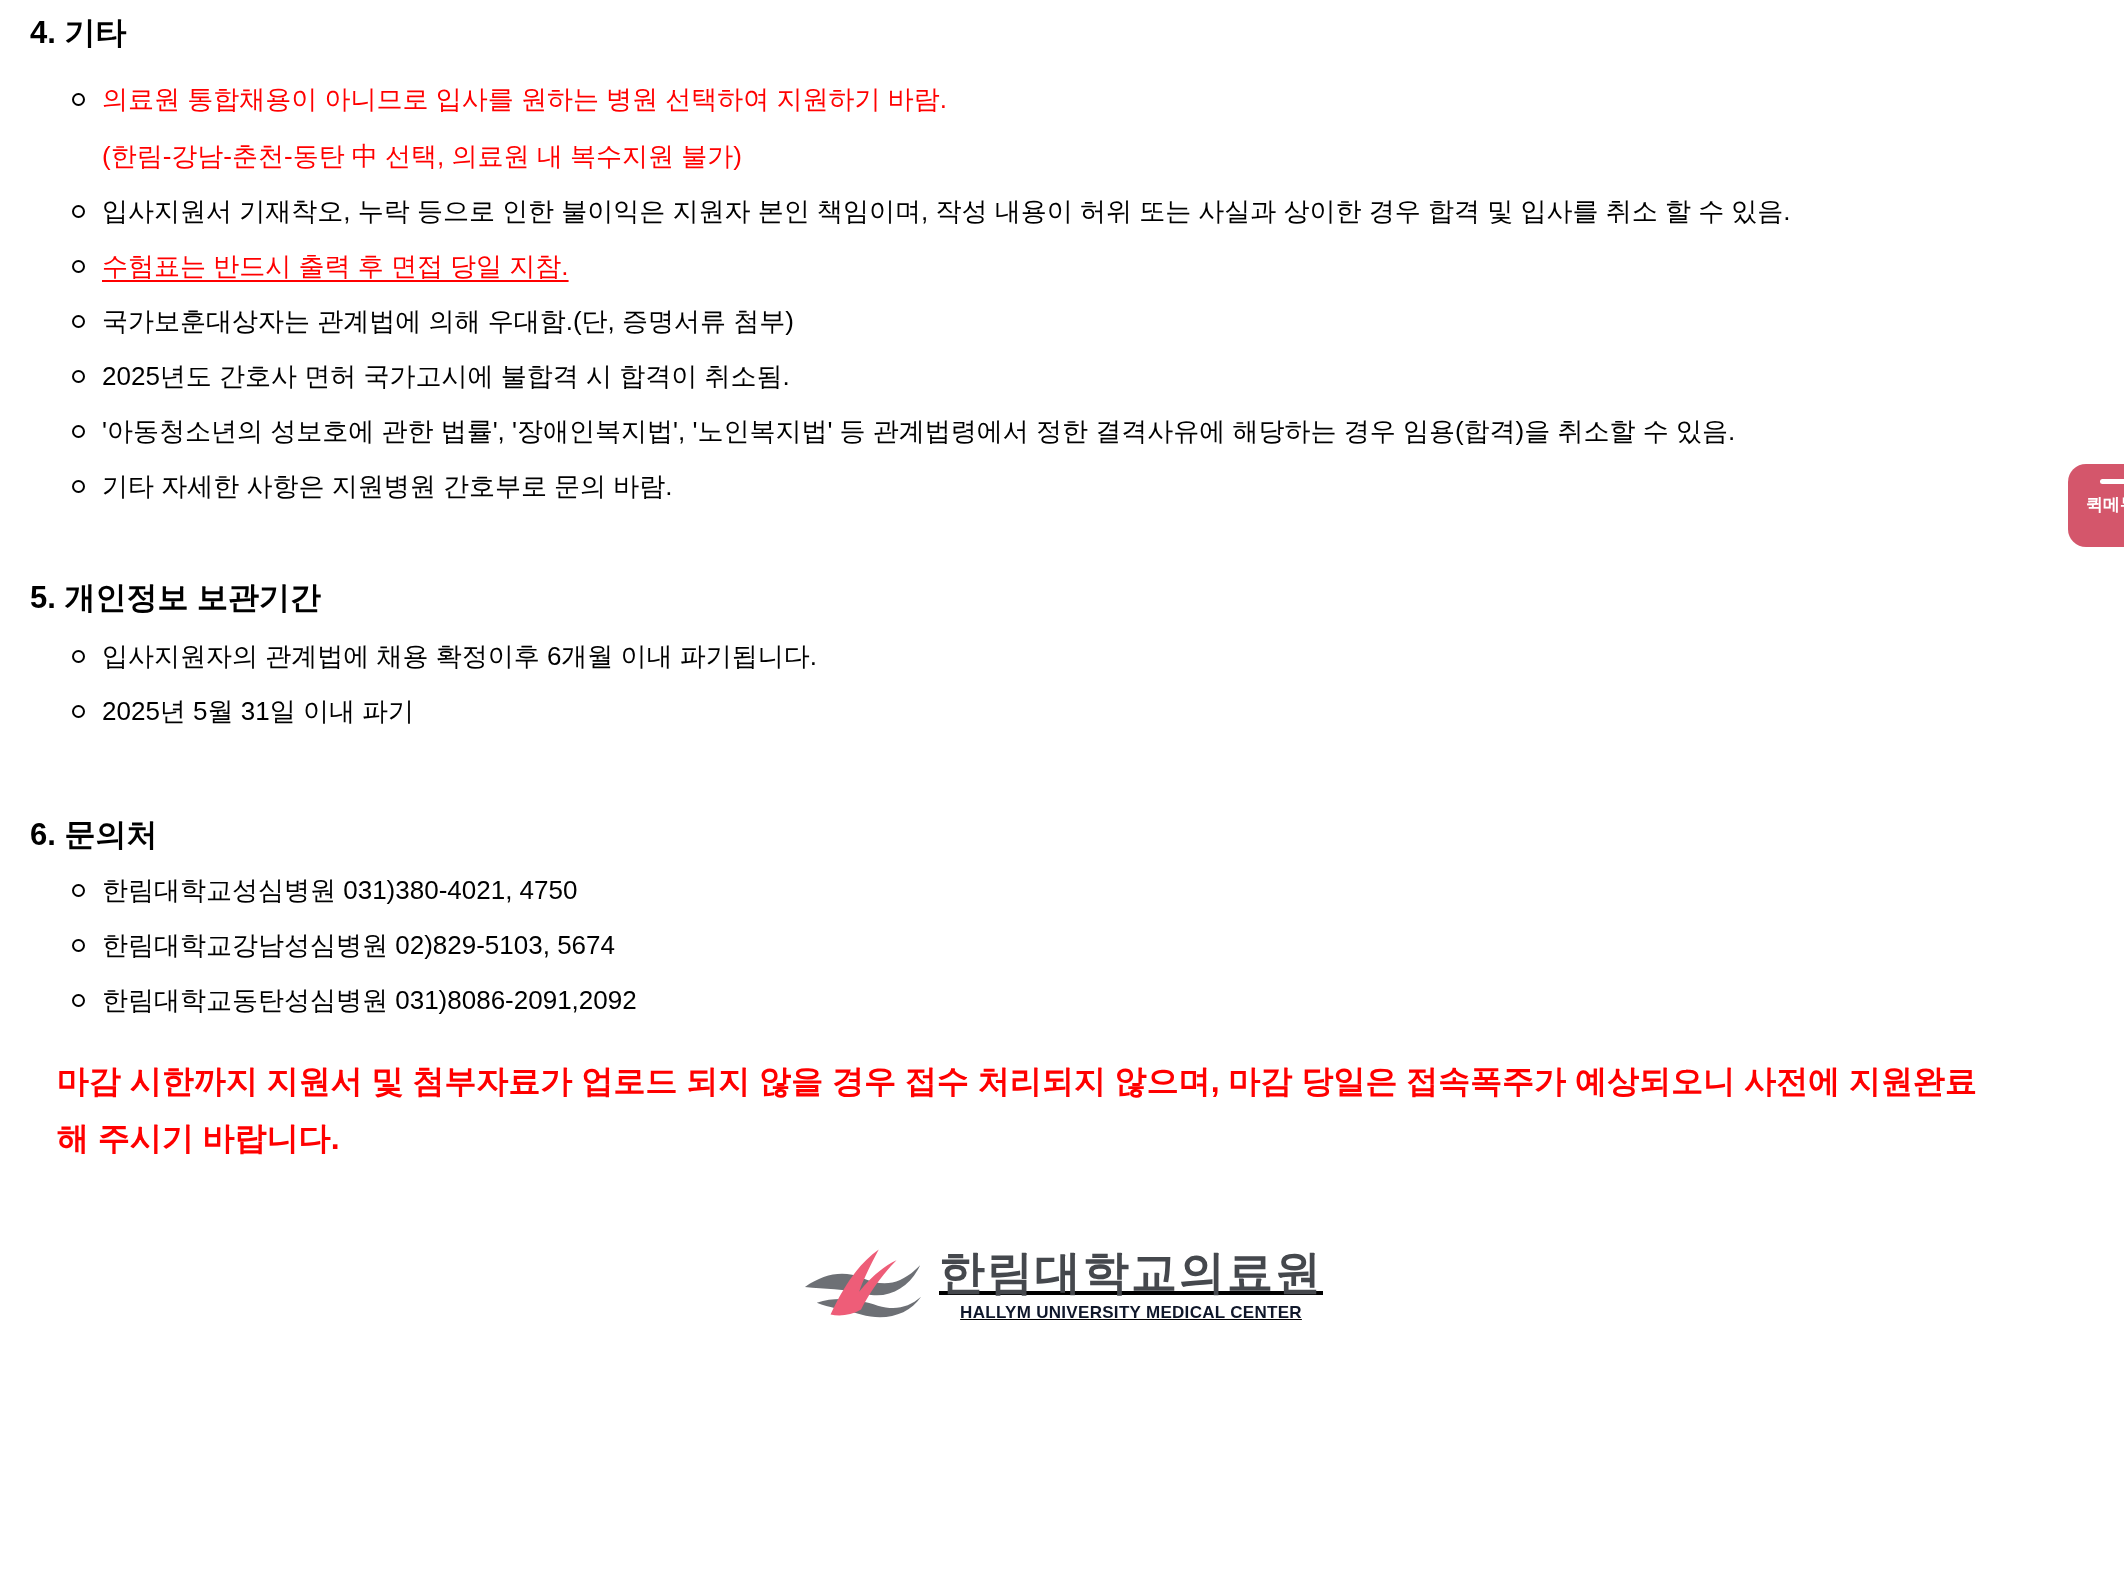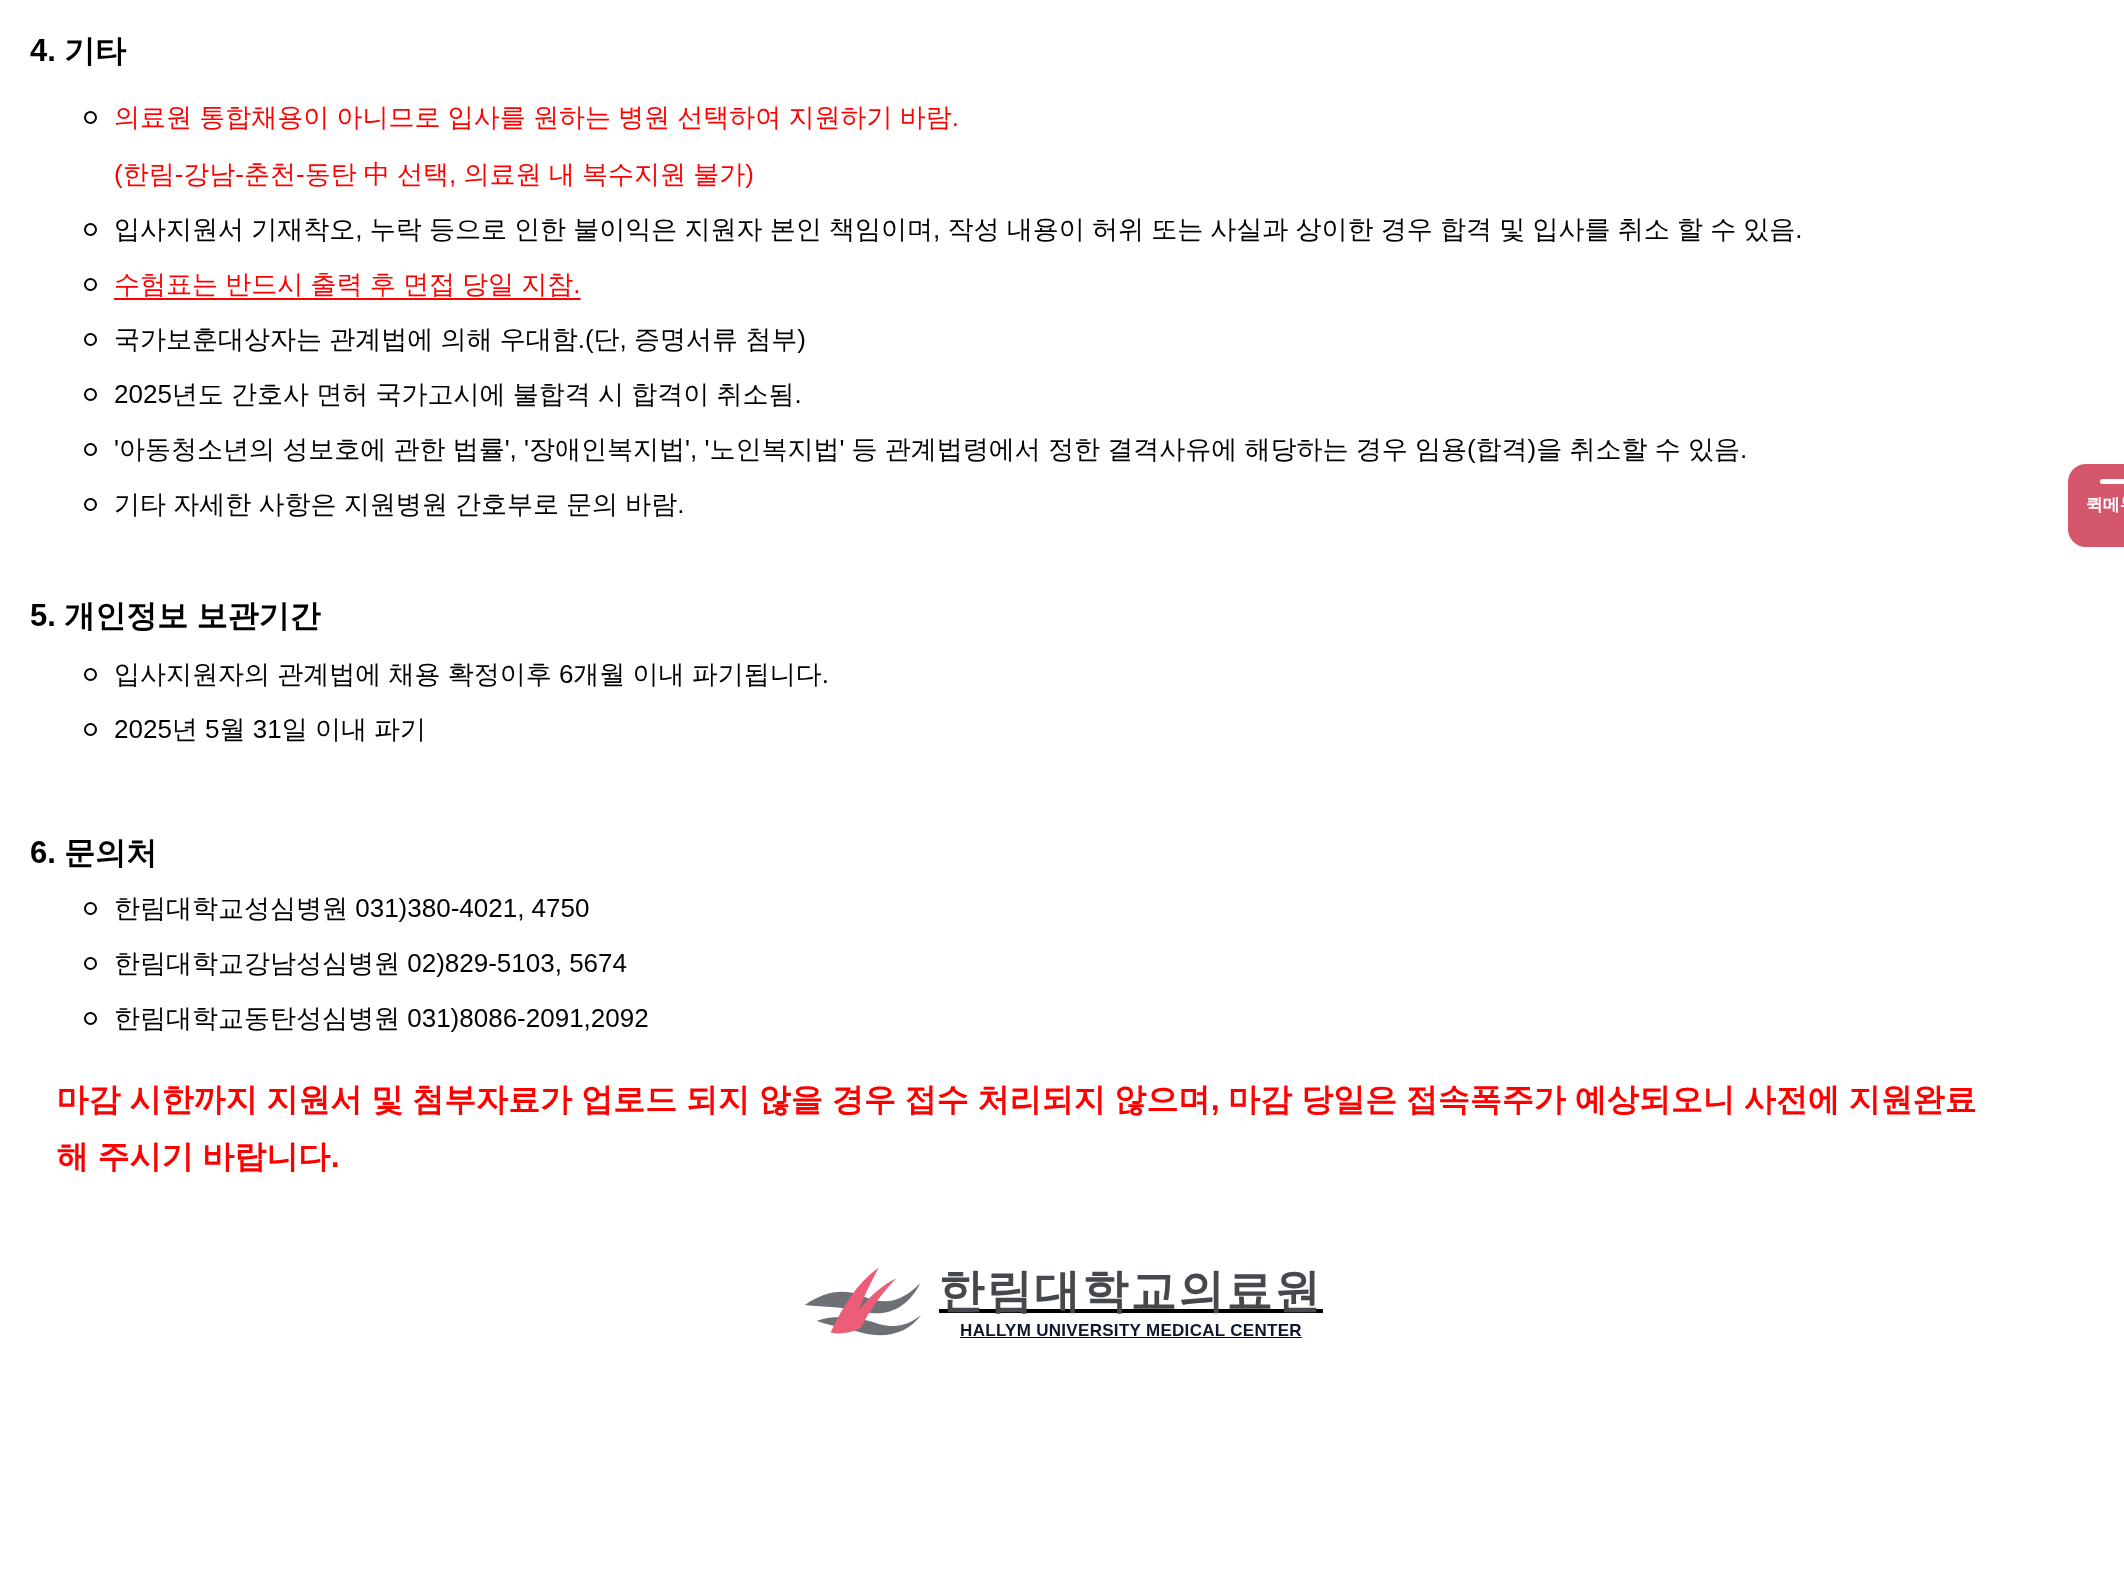--- a/index.html
+++ b/index.html
@@ -20,7 +20,7 @@
     margin: 0 0 0 30px;
     line-height: 38px;
   }
-  .st-first { padding-top: 32px; }
+  .st-first { padding-top: 14px; }
   .st-5 { margin-top: 76px; }
   .st-6 { margin-top: 88px; }
   ul.bullet-list {

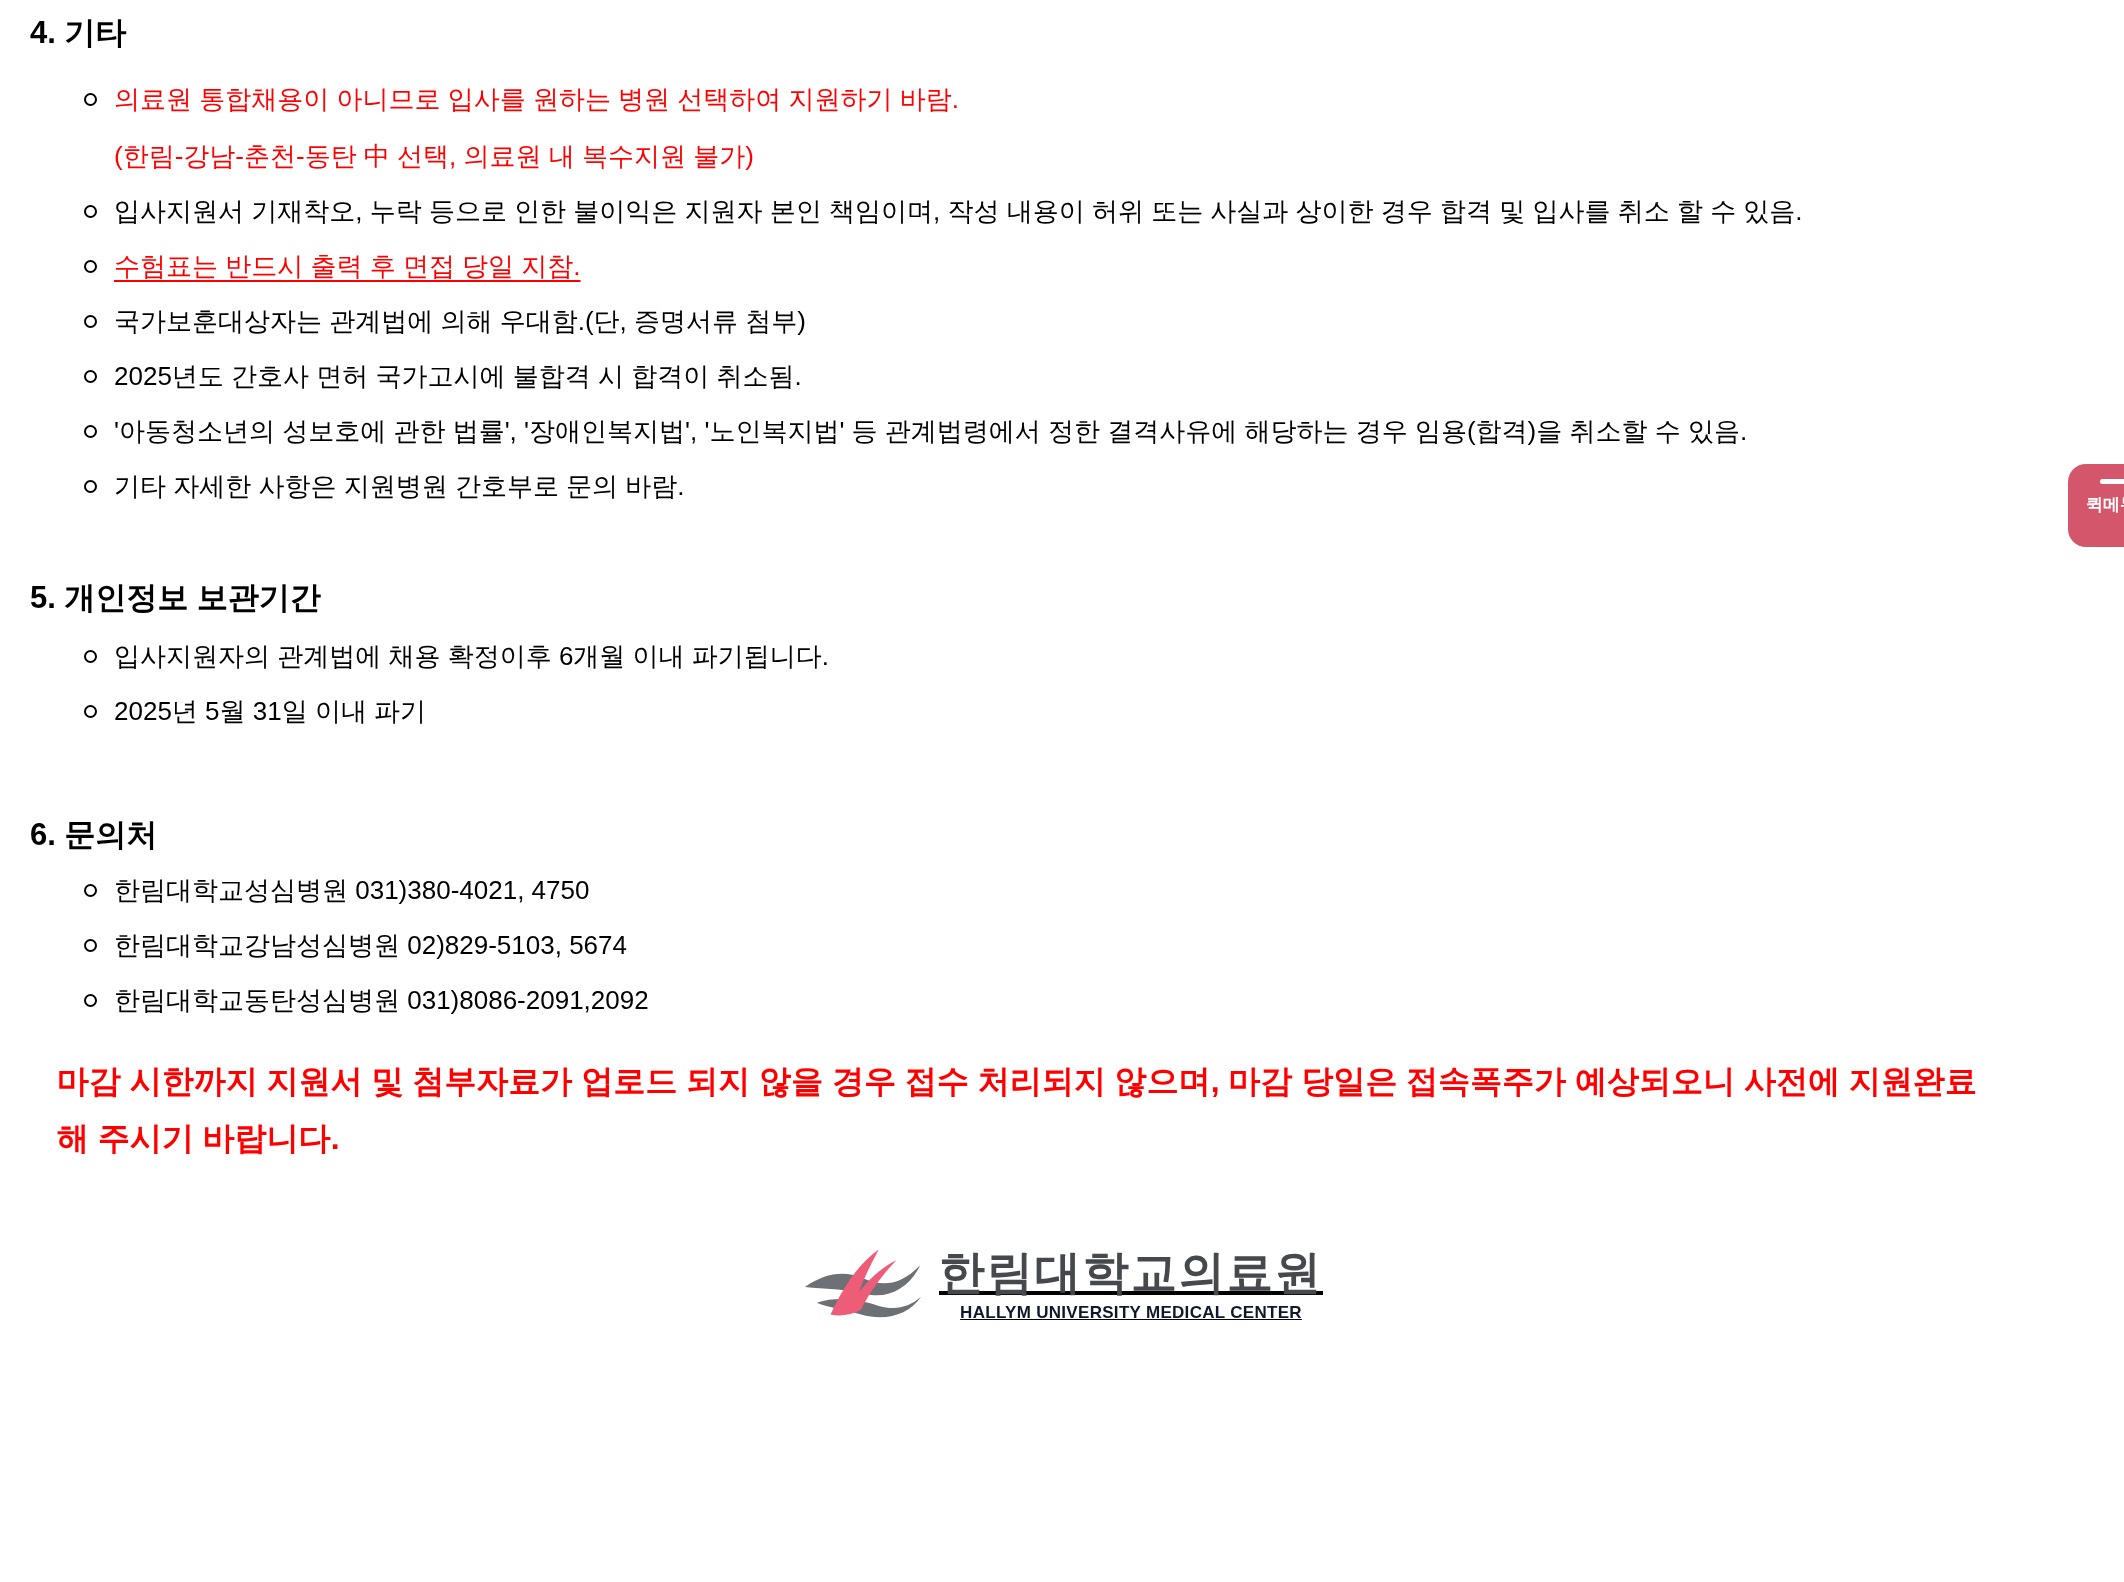--- a/index.html
+++ b/index.html
@@ -25,7 +25,7 @@
   .st-6 { margin-top: 88px; }
   ul.bullet-list {
     list-style: none;
-    margin: 30px 0 0 12px;
+    margin: 30px 0 0 0;
     padding: 0 44px 0 102px;
   }
   ul.bl-5 { margin-top: 22px; }

